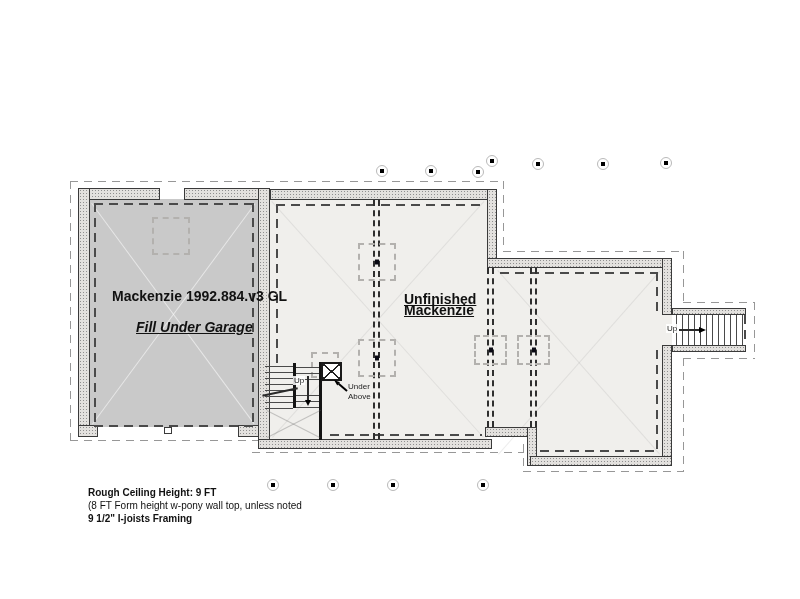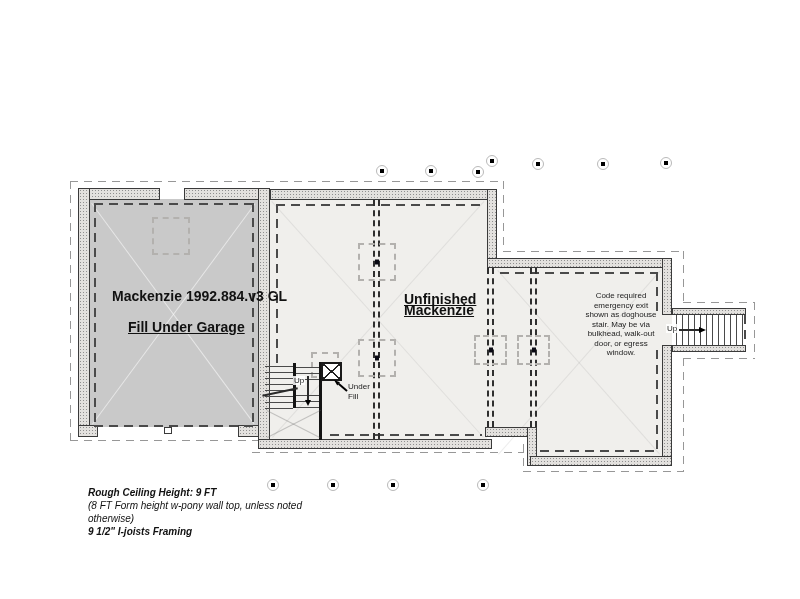--- a/index.html
+++ b/index.html
@@ -207,15 +207,6 @@
   <div class="t-room" style="left:404px;top:294px;width:60px;">Unfinished</div>
   <div class="t-room" style="left:404px;top:305px;width:60px;">Mackenzie</div>
 
-  <div class="t-note" style="left:578px;top:291px;width:86px;">
-    <div>Code required</div>
-    <div>emergency exit</div>
-    <div>shown as doghouse</div>
-    <div>stair. May be via</div>
-    <div>bulkhead, walk-out</div>
-    <div>door, or egress</div>
-    <div>window.</div>
-  </div>
 
   <div class="t-foot" style="left:88px;top:486px;font-style:italic;">
     <div class="b">Rough Ceiling Height: 9 FT</div>

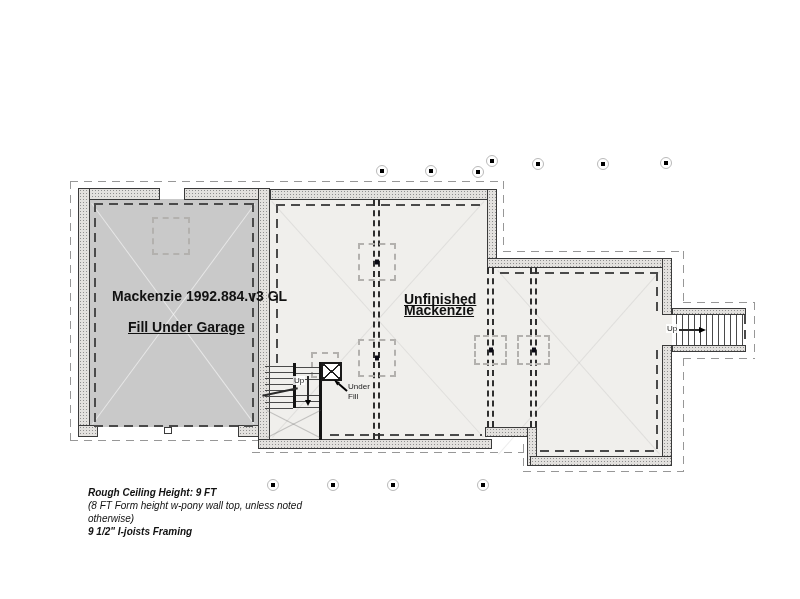--- a/index.html
+++ b/index.html
@@ -202,7 +202,7 @@
 
   <div class="t-copy" style="left:112px;top:287px;">Mackenzie 1992.884.v3 GL</div>
 
-  <div class="t-room" style="left:128px;top:322px;width:90px;">Fill Under Garage</div>
+  <div class="t-room" style="left:136px;top:322px;width:90px;font-style:italic;">Fill Under Garage</div>
 
   <div class="t-room" style="left:404px;top:294px;width:60px;">Unfinished</div>
   <div class="t-room" style="left:404px;top:305px;width:60px;">Mackenzie</div>

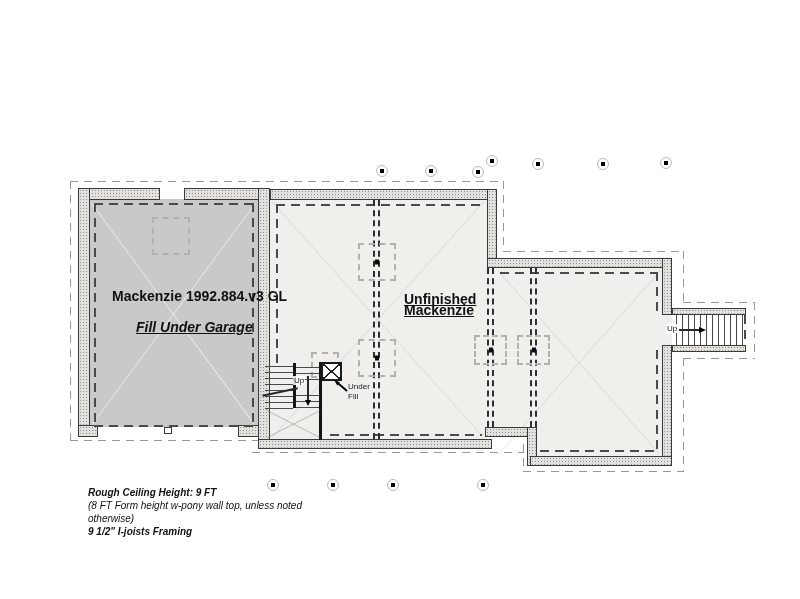--- a/index.html
+++ b/index.html
@@ -159,7 +159,7 @@
       <span class="shaft"></span>
   </div>
   <div class="t-small" style="left:347px;top:382px;background:transparent;">Under</div>
-  <div class="t-small" style="left:347px;top:392px;background:transparent;">Fill</div>
+  <div class="t-small" style="left:347px;top:392px;background:transparent;">Above</div>
 
   <div class="treads-v" style="left:676px;top:315px;width:68px;height:30px;"></div>
   <div class="t-small" style="left:666px;top:324px;">Up</div>

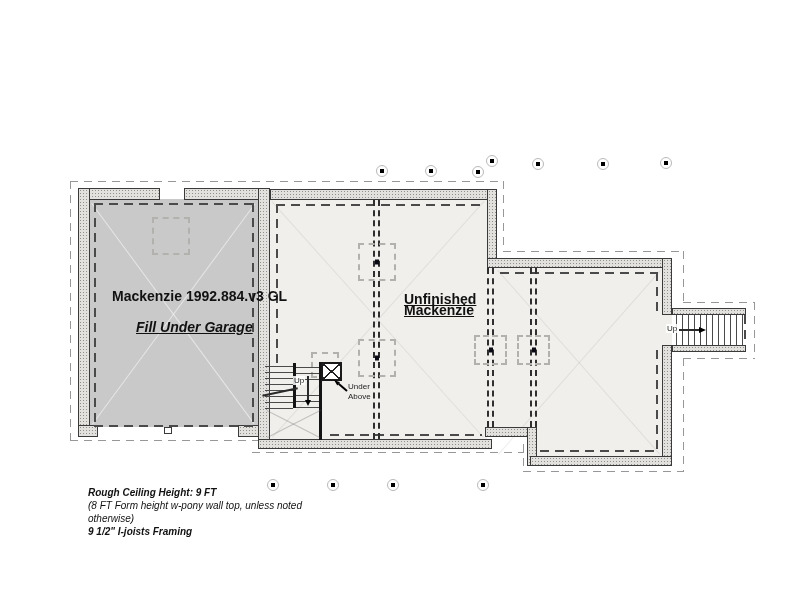--- a/index.html
+++ b/index.html
@@ -208,7 +208,7 @@
   <div class="t-room" style="left:404px;top:305px;width:60px;">Mackenzie</div>
 
 
-  <div class="t-foot" style="left:88px;top:486px;font-style:italic;">
+  <div class="t-foot" style="left:88px;top:486px;">
     <div class="b">Rough Ceiling Height: 9 FT</div>
     <div>(8 FT Form height w-pony wall top, unless noted</div>
     <div>otherwise)</div>

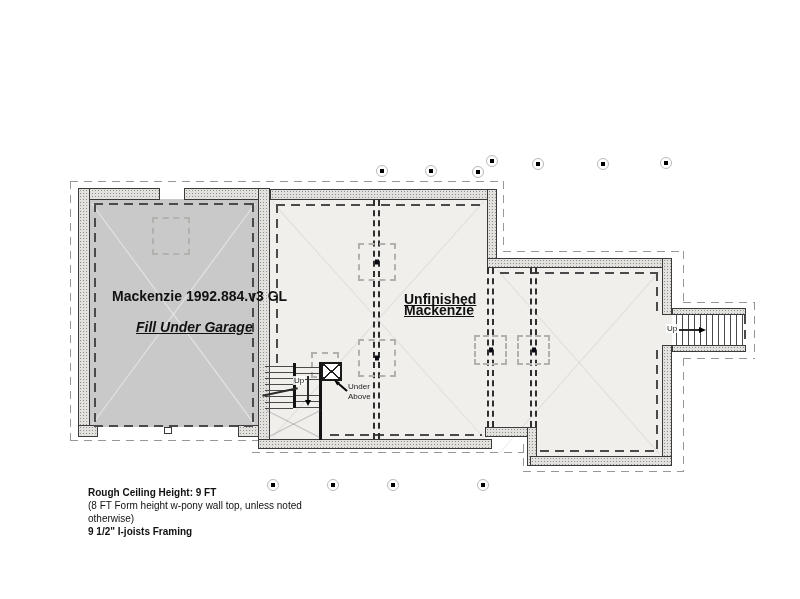--- a/index.html
+++ b/index.html
@@ -211,7 +211,6 @@
   <div class="t-foot" style="left:88px;top:486px;">
     <div class="b">Rough Ceiling Height: 9 FT</div>
     <div>(8 FT Form height w-pony wall top, unless noted</div>
-    <div>otherwise)</div>
     <div class="b">9 1/2" I-joists Framing</div>
   </div>
 

